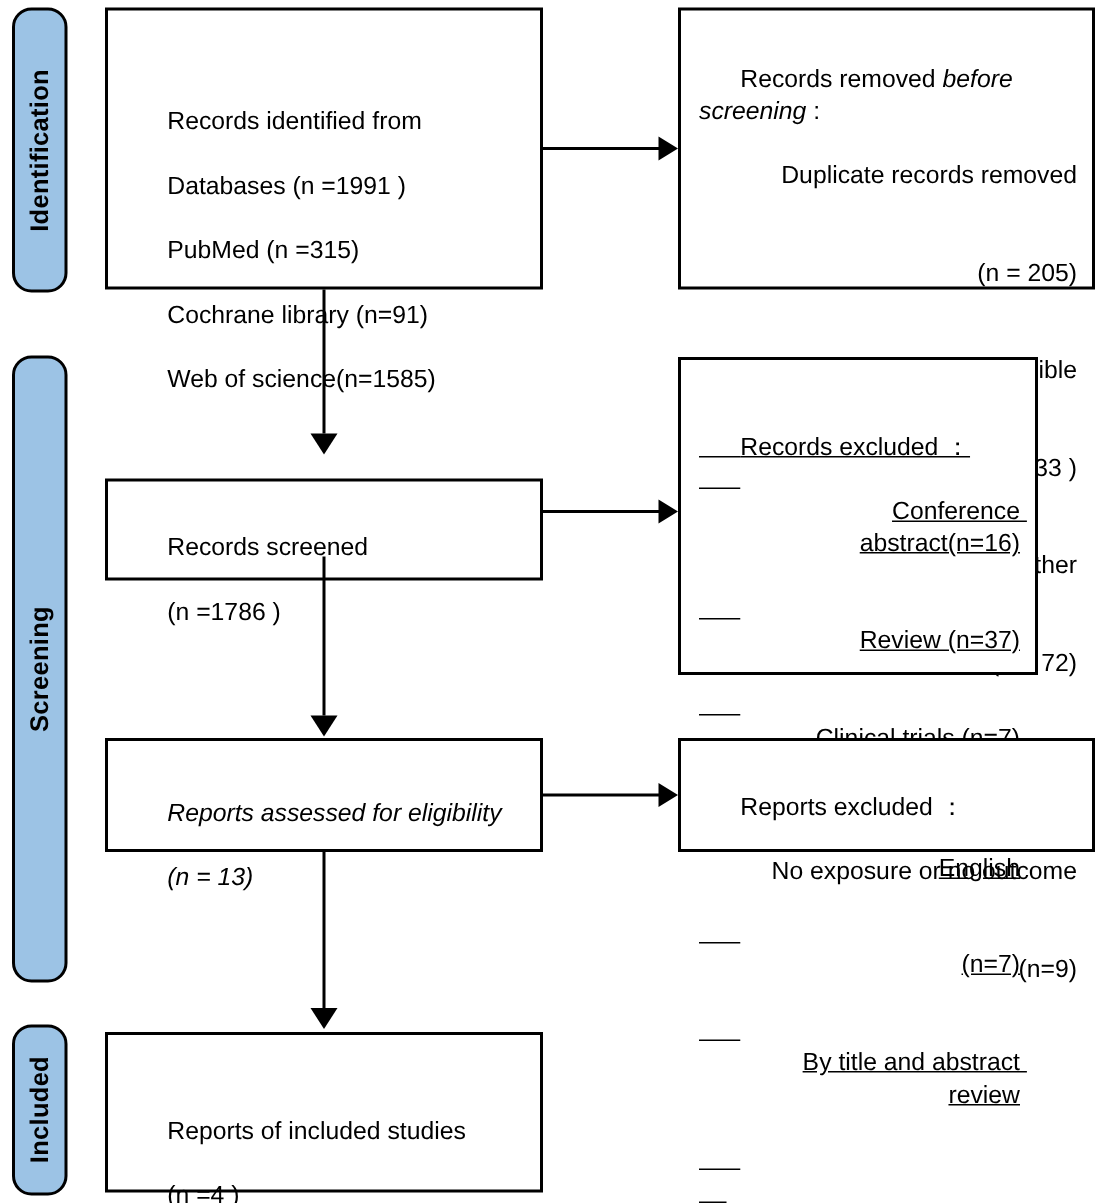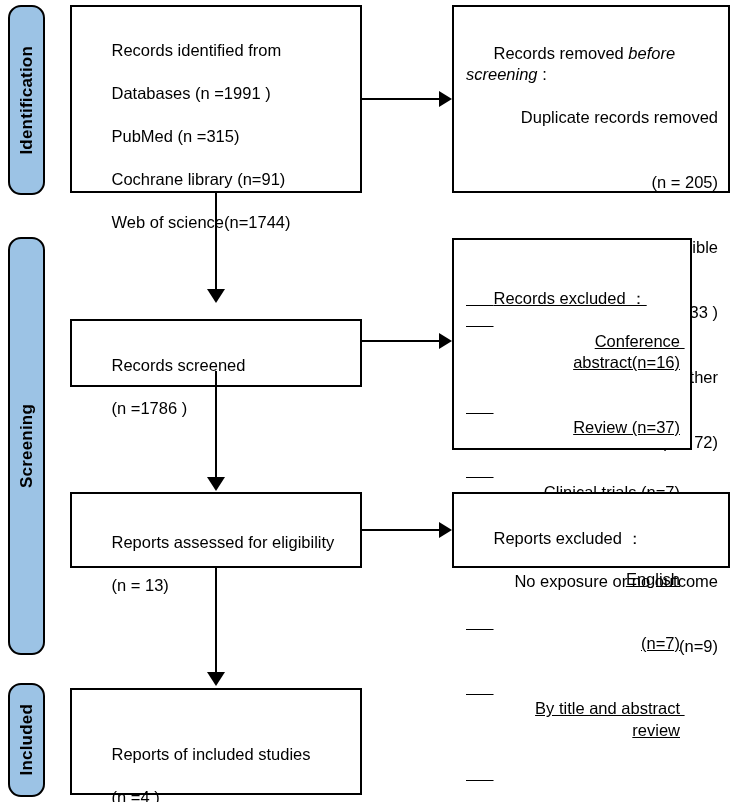--- a/index.html
+++ b/index.html
@@ -99,7 +99,7 @@
     <span class="stage-label">Included</span>
   </div>
 
-  <div class="box" style="left:70px; top:5px; width:292px; height:188px; padding-top:11px;">
+  <div class="box" style="left:70px; top:5px; width:292px; height:188px; padding-top:42px;">
     <div class="box-text">
       <span>Records identified from</span><br>
       <span>Databases (n =1991 )</span><br>

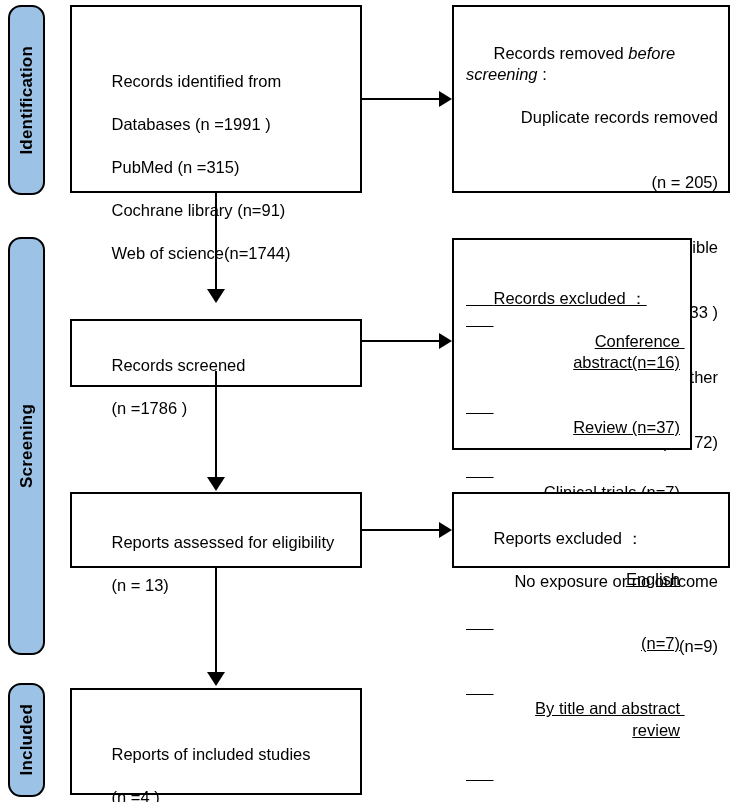--- a/index.html
+++ b/index.html
@@ -105,7 +105,7 @@
       <span>Databases (n =1991 )</span><br>
       <span>PubMed (n =315)</span><br>
       <span>Cochrane library (n=91)</span><br>
-      <span>Web of science(n=1744)</span>
+      <span>Web of science(n=1585)</span>
     </div>
   </div>
 

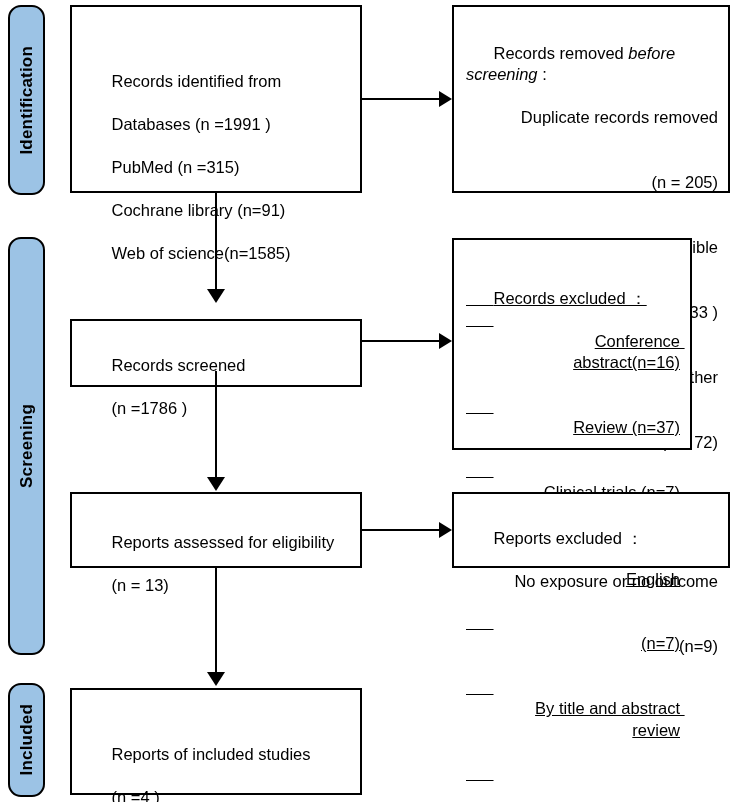--- a/index.html
+++ b/index.html
@@ -141,7 +141,7 @@
     </div>
   </div>
 
-  <div class="box" style="left:70px; top:492px; width:292px; height:76px; padding-top:16px;">
+  <div class="box" style="left:70px; top:492px; width:292px; height:76px; padding-top:16px;font-style:italic;">
     <div class="box-text">
       <span>Reports assessed for eligibility</span><br>
       <span>(n = 13)</span>

